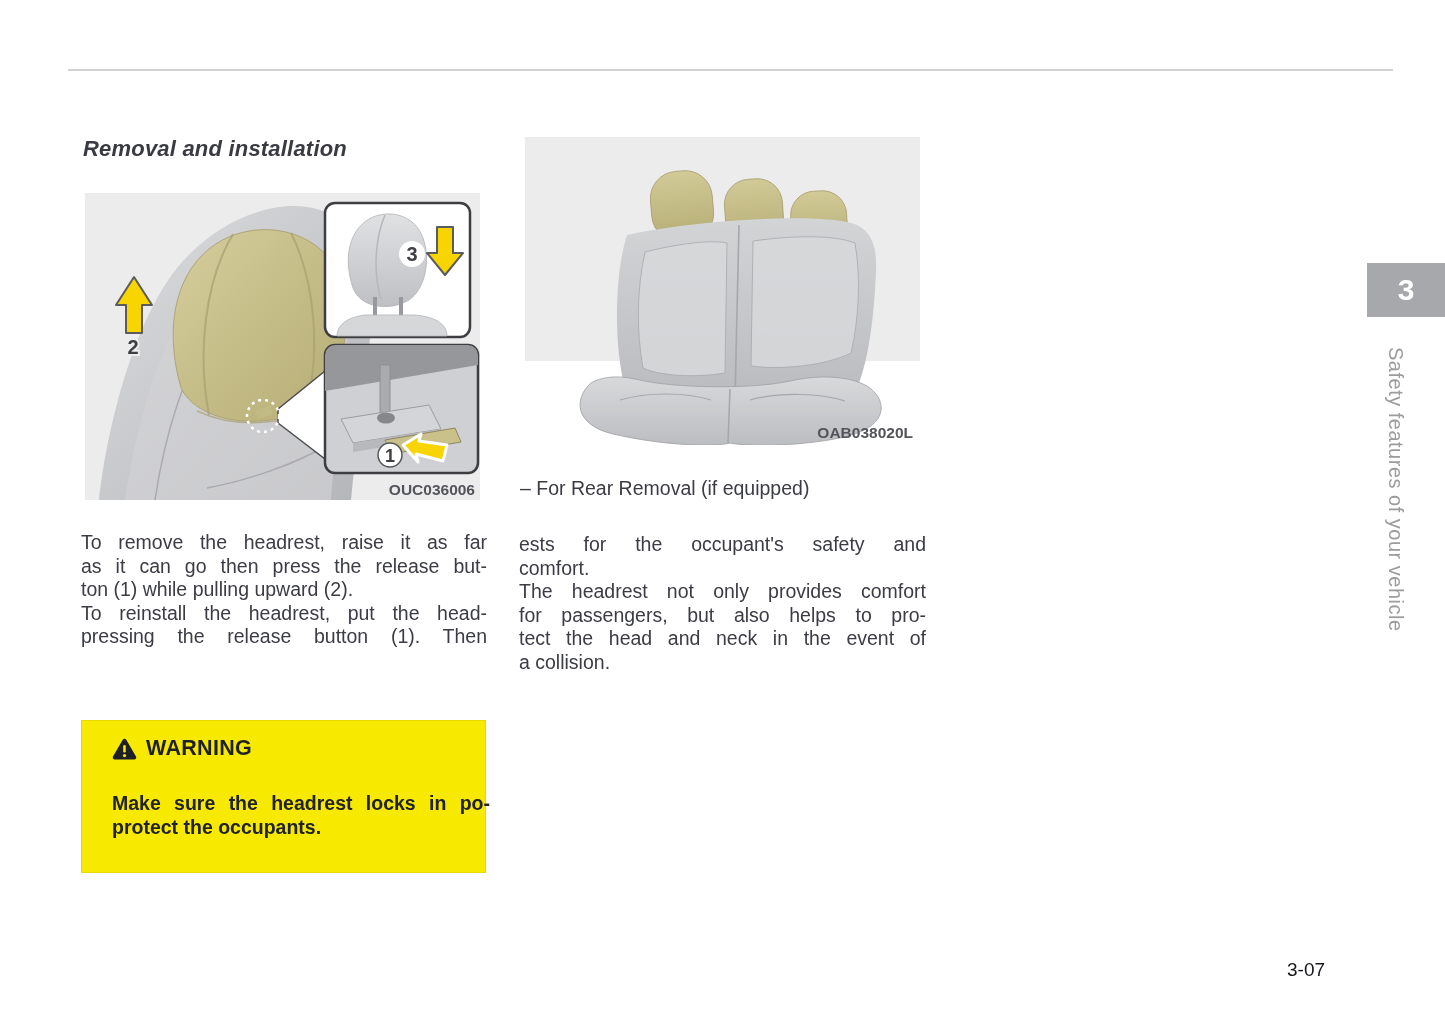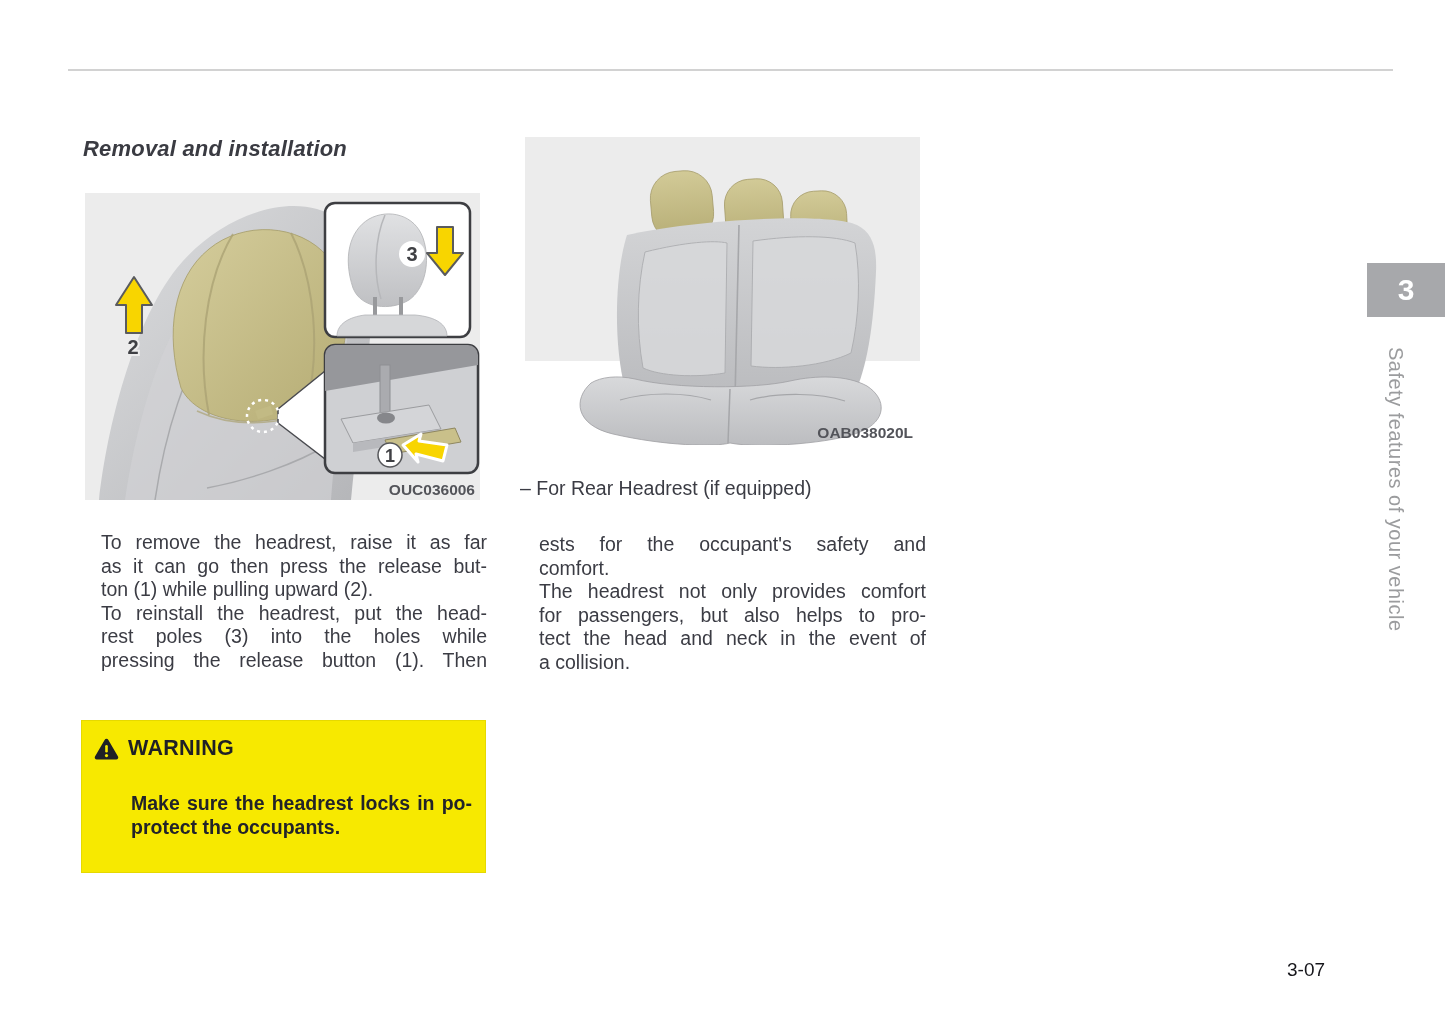--- a/index.html
+++ b/index.html
@@ -183,7 +183,7 @@
     </svg>
   </div>
 
-  <div class="caption">– For Rear Headrest (if equipped)</div>
+  <div class="caption">– For Rear Removal (if equipped)</div>
 
   <div class="col col-left">
     <div class="bodyline just">To remove the headrest, raise it as far</div>

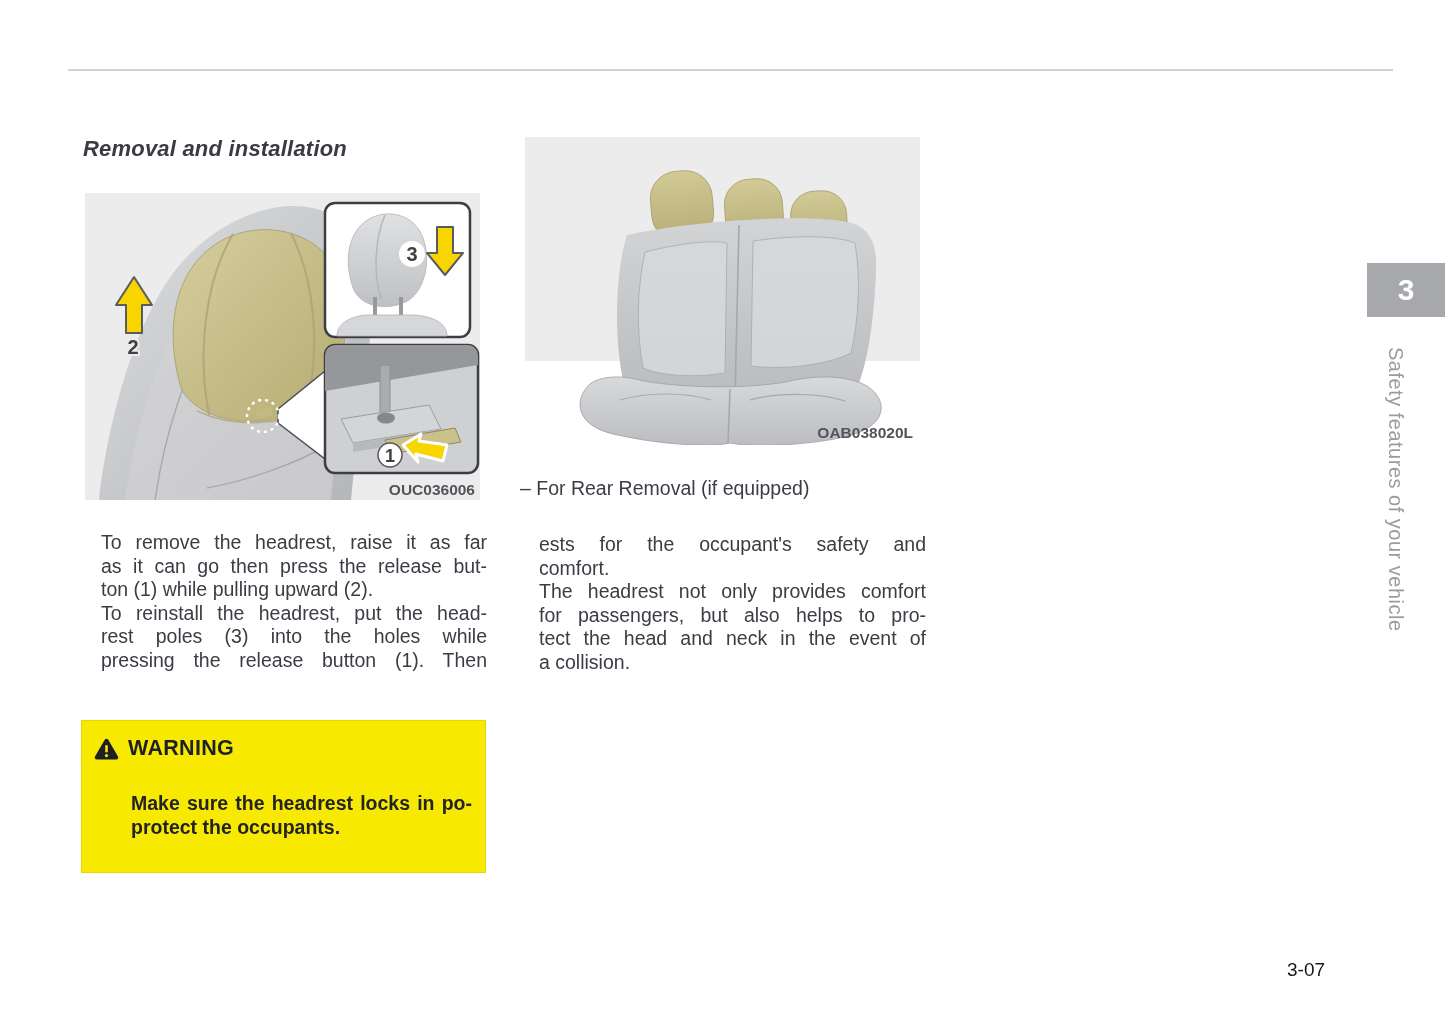--- a/index.html
+++ b/index.html
@@ -29,7 +29,7 @@
   .col { position:absolute; }
   .col-left  { left:81px;  top:531px; width:406px; }
   .col-right { left:519px; top:533px; width:407px; }
-  .bodyline { font-size:19.5px; line-height:23.6px; color:#3b3c44;margin-left:20px; }
+  .bodyline { font-size:19.5px; line-height:23.6px; color:#3b3c44; }
   .just { text-align:justify; text-align-last:justify; }
 
   .warning-box {

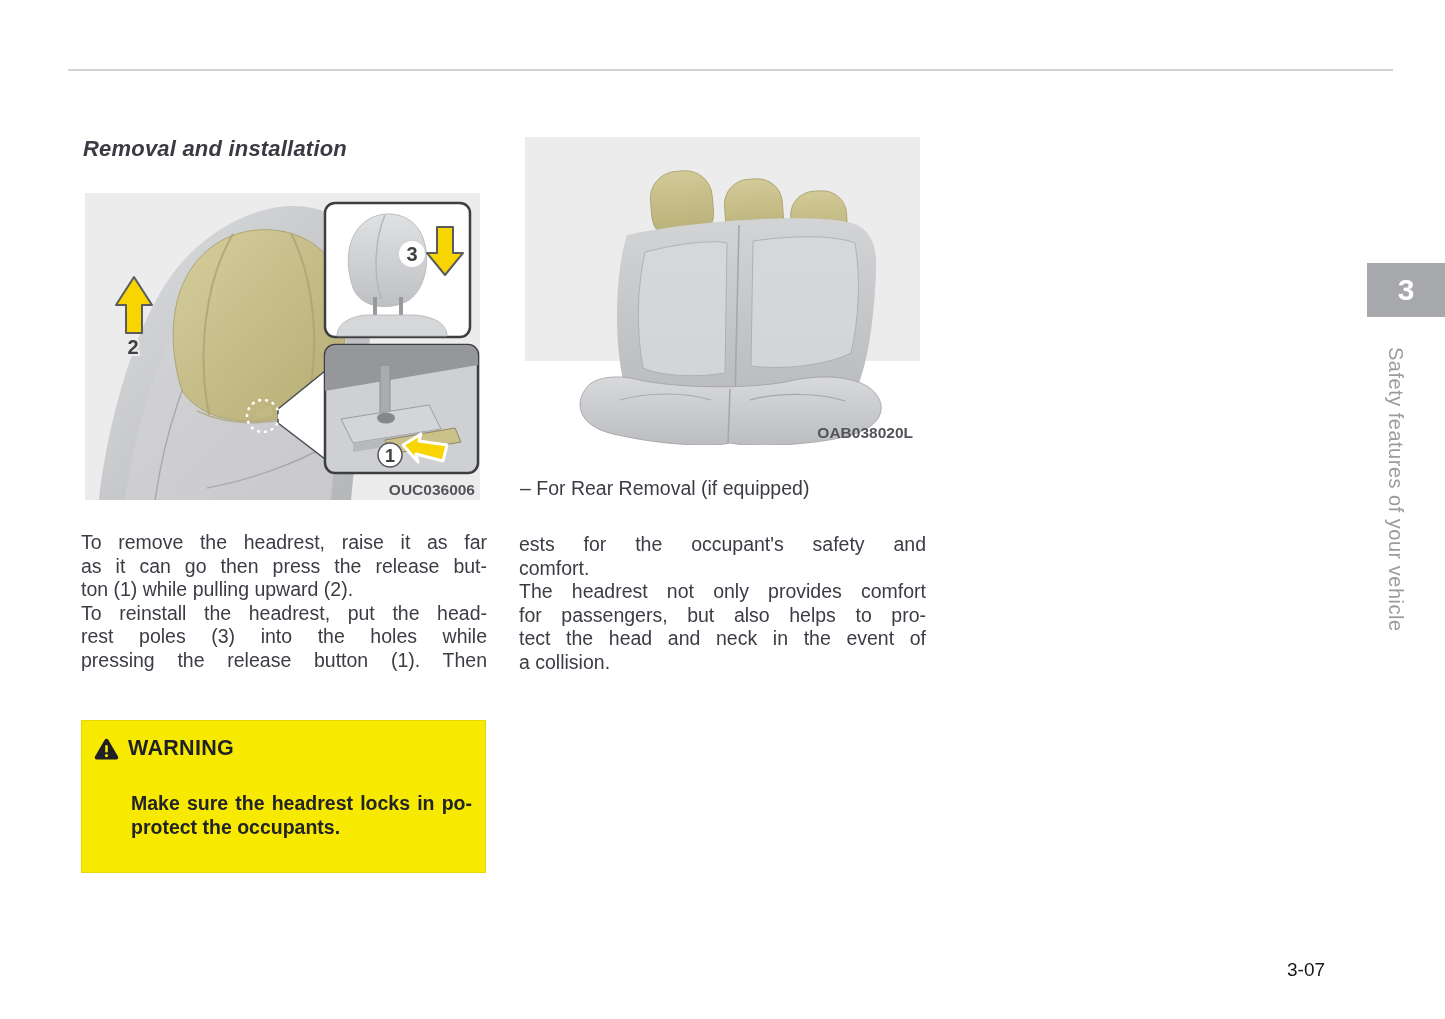--- a/index.html
+++ b/index.html
@@ -190,7 +190,6 @@
     <div class="bodyline just">as it can go then press the release but-</div>
     <div class="bodyline">ton (1) while pulling upward (2).</div>
     <div class="bodyline just">To reinstall the headrest, put the head-</div>
-    <div class="bodyline just">rest poles (3) into the holes while</div>
     <div class="bodyline just">pressing the release button (1). Then</div>
   </div>
 

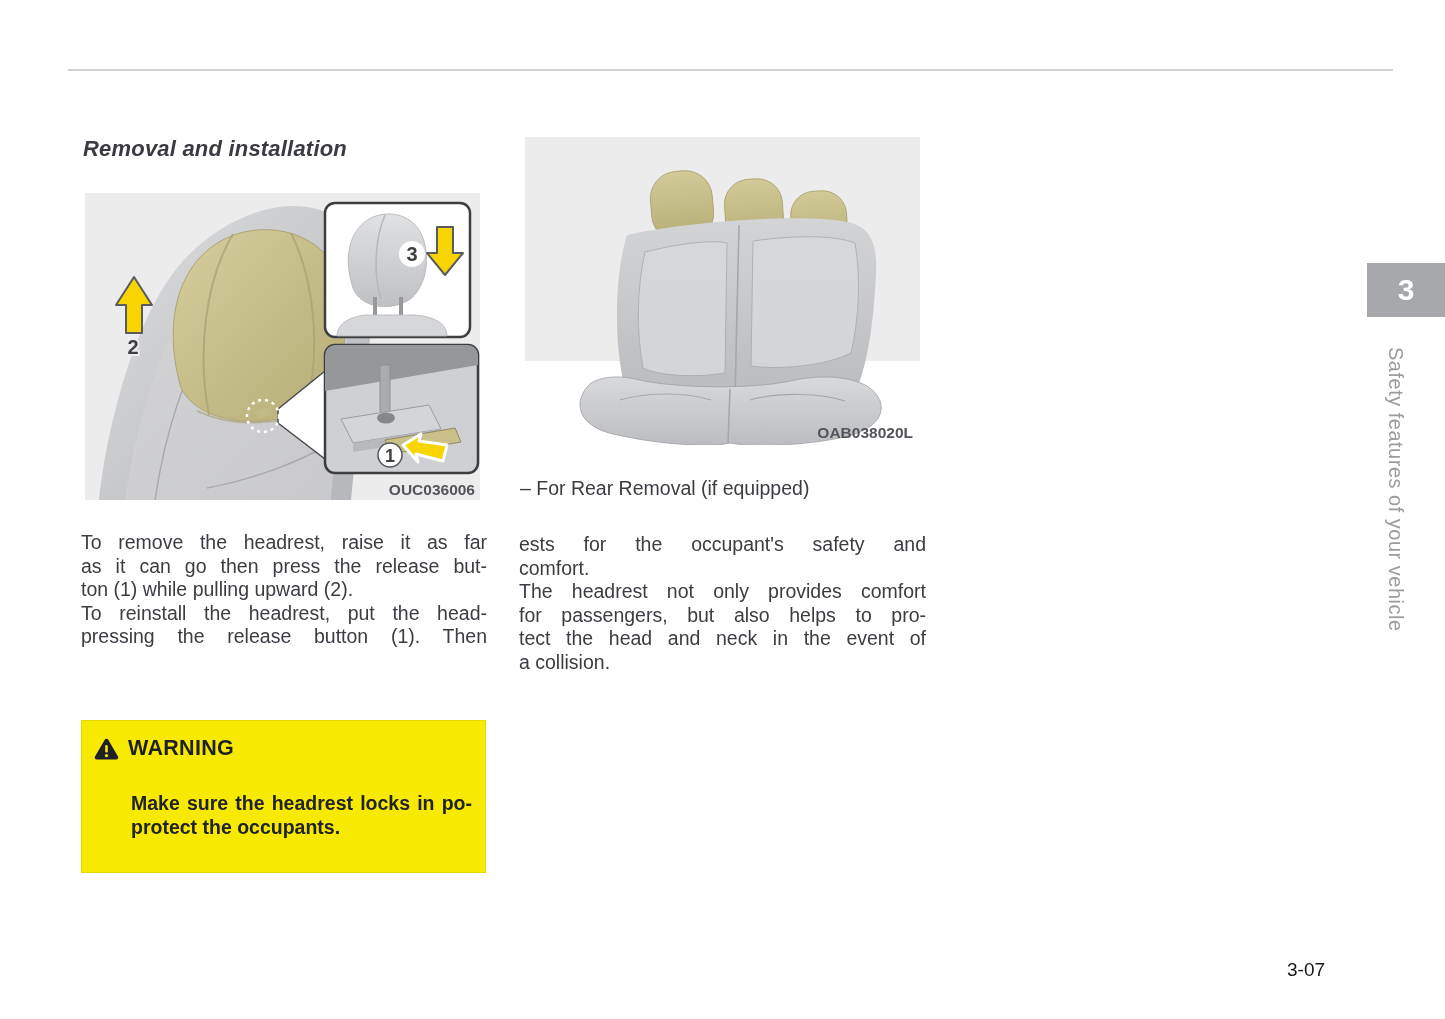--- a/index.html
+++ b/index.html
@@ -34,7 +34,7 @@
 
   .warning-box {
     position:absolute; left:81px; top:720px; width:405px; height:153px;
-    background:#f7e900; border:1px solid #e6d900; padding:15px 13px 0 12px;
+    background:#f7e900; border:1px solid #e6d900; padding:15px 13px 0 30px;
   }
   .warning-head { display:flex; align-items:center; gap:9px; }
   .warning-title { font-size:21.5px; font-weight:bold; color:#1f2026; letter-spacing:0.3px; }

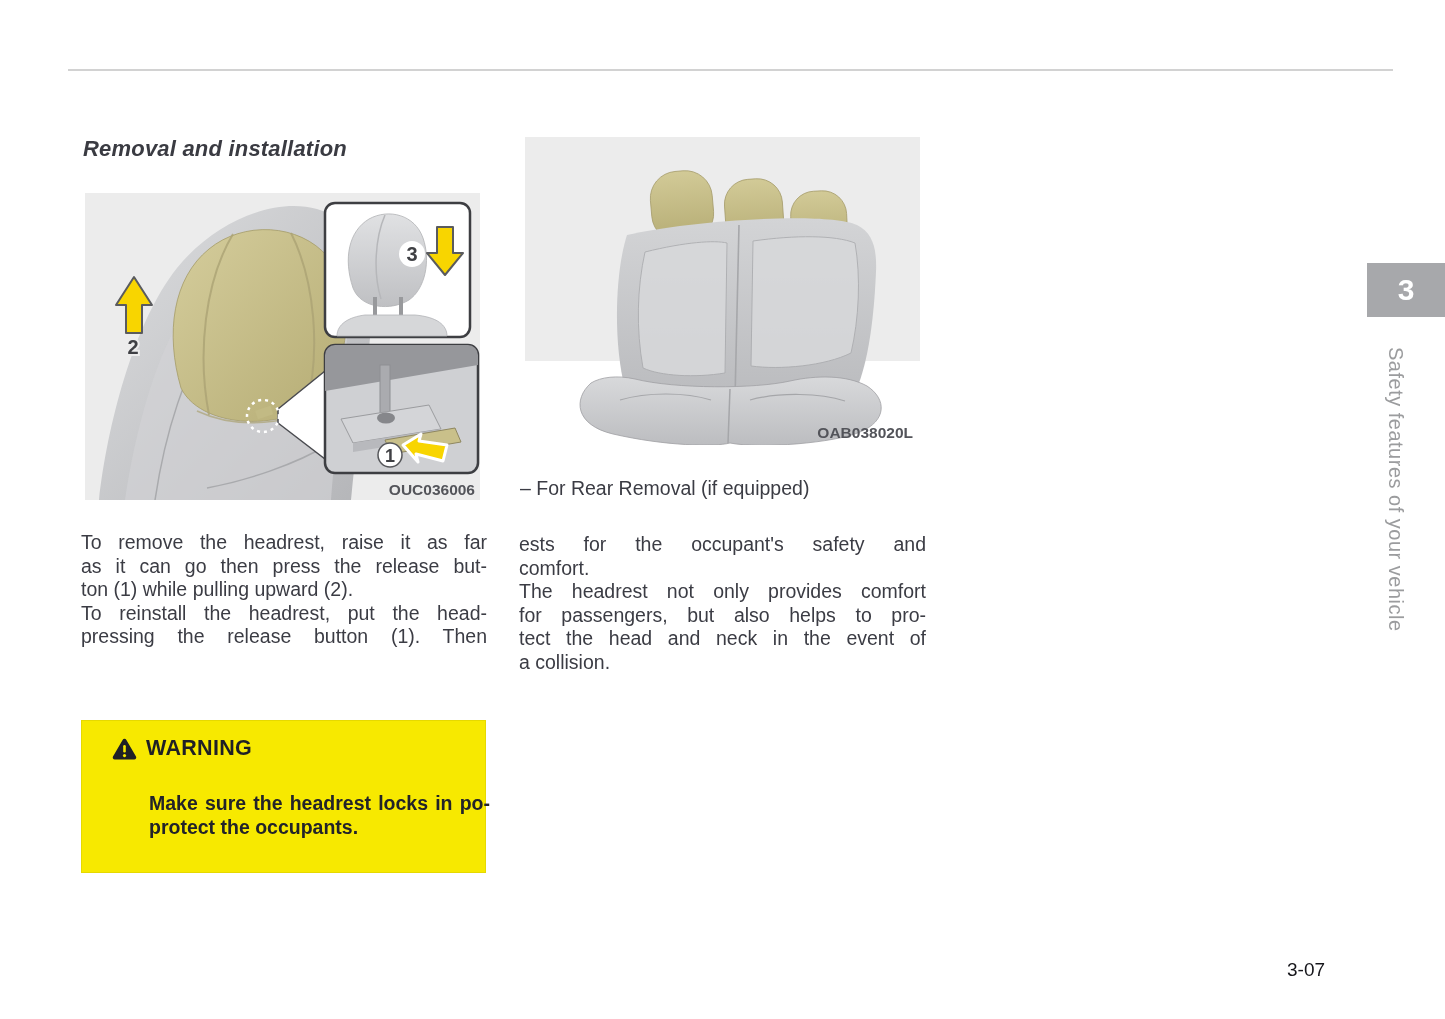--- a/index.html
+++ b/index.html
@@ -39,7 +39,7 @@
   .warning-head { display:flex; align-items:center; gap:9px; }
   .warning-title { font-size:21.5px; font-weight:bold; color:#1f2026; letter-spacing:0.3px; }
   .warning-body { margin-top:31px; width:378px; }
-  .warnline { font-size:19.5px; line-height:23.8px; font-weight:bold; color:#222329;margin-left:37px; }
+  .warnline { font-size:19.5px; line-height:23.8px; font-weight:bold; color:#222329; }
 
   .chapter-tab {
     position:absolute; left:1367px; top:263px; width:78px; height:54px;

